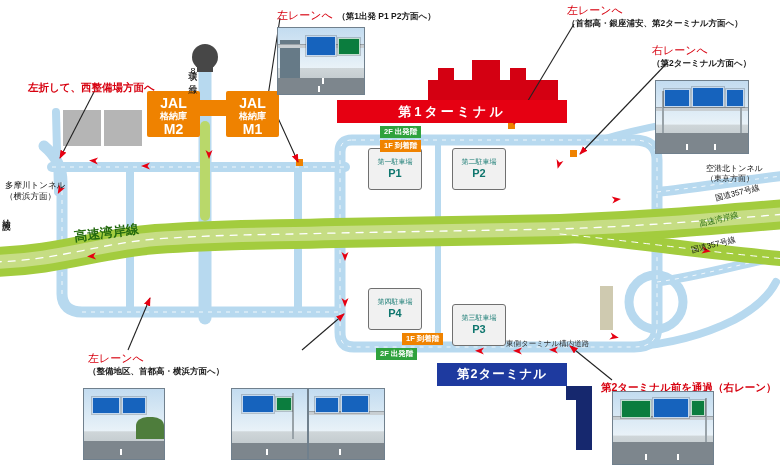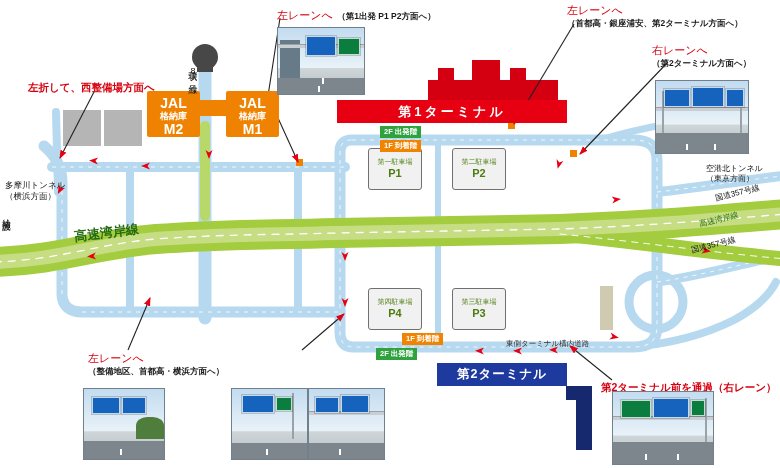--- a/index.html
+++ b/index.html
@@ -15,7 +15,7 @@
   .banner.t2{left:437px;top:363px;width:130px;height:23px;background:#1e3a9f;font-size:12.5px;letter-spacing:1px}
   .jal{position:absolute;width:53px;height:42px;background:#ef8200;color:#fff;font-weight:bold;text-align:center;border-radius:2px;line-height:1.15;padding-top:4px;font-size:9px}
   .jal .big{font-size:14px}
-  .pk{position:absolute;width:52px;height:40px;background:#f1f1f1;border:1px solid #707070;border-radius:3px;display:flex;flex-direction:column;align-items:center;justify-content:center;color:#4d7c0f;line-height:1.25}
+  .pk{position:absolute;width:52px;height:40px;background:#f1f1f1;border:1px solid #707070;border-radius:3px;display:flex;flex-direction:column;align-items:center;justify-content:center;color:#0f766e;line-height:1.25}
   .pk .nm{font-size:7px}
   .pk .cd{font-size:11px;font-weight:bold}
   .bdg{position:absolute;height:12px;padding:0 4px;color:#fff;font-size:7.5px;font-weight:bold;display:flex;align-items:center;white-space:nowrap}

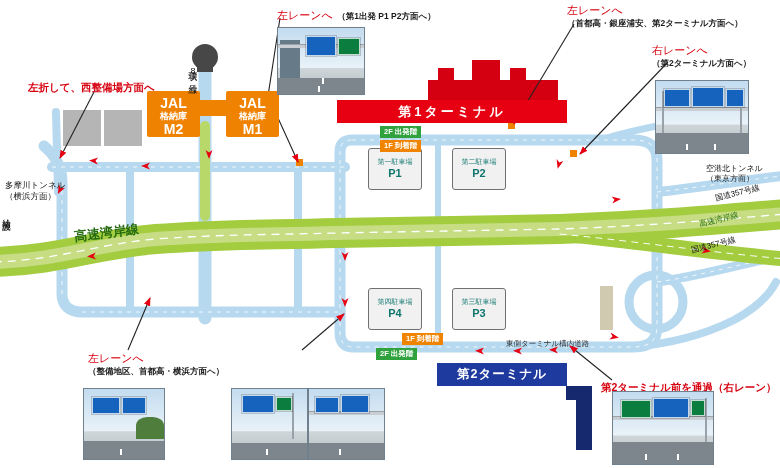--- a/index.html
+++ b/index.html
@@ -148,7 +148,7 @@
     <span class="nm">第四駐車場</span>
     <span class="cd">P4</span>
   </div>
-  <div class="pk" style="left:452px;top:288px">
+  <div class="pk" style="left:452px;top:304px">
     <span class="nm">第三駐車場</span>
     <span class="cd">P3</span>
   </div>

